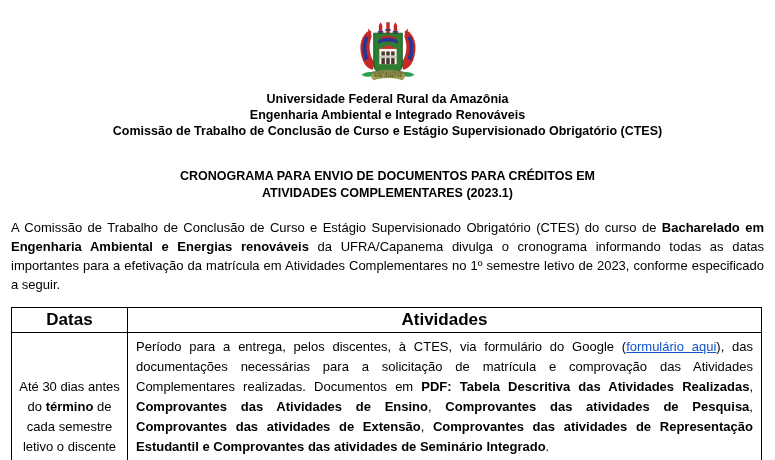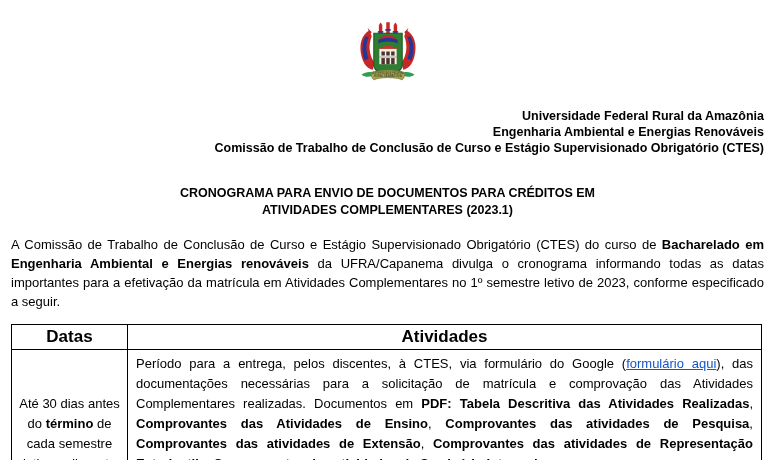--- a/index.html
+++ b/index.html
@@ -11,7 +11,7 @@
   }
   .page{width:753px;margin:0 auto;padding-top:22px;}
   .logo-wrap{text-align:center;}
-  .header-block{margin-top:19px;text-align:right;font-weight:bold;font-size:12.5px;line-height:16px;}
+  .header-block{margin-top:2px;text-align:center;font-weight:bold;font-size:12.5px;line-height:16px;}
   .title-block{margin-top:29px;text-align:center;font-weight:bold;font-size:12.5px;line-height:17px;}
   .intro{
     margin-top:16px;font-size:13px;line-height:19px;text-align:justify;

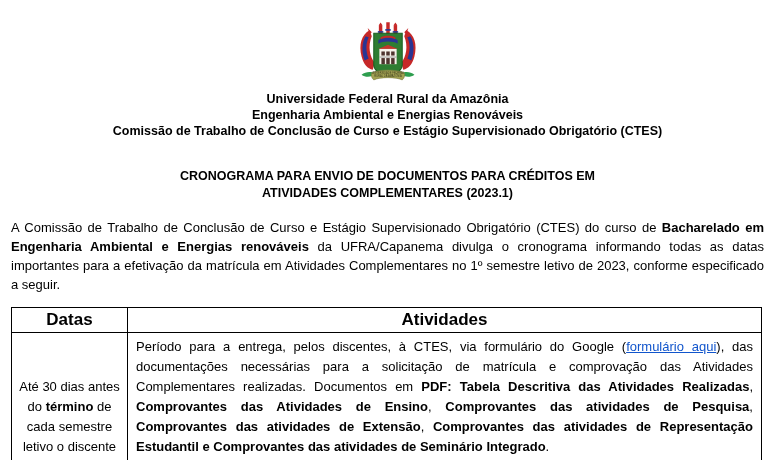--- a/index.html
+++ b/index.html
@@ -98,7 +98,7 @@
 
   <div class="header-block">
     <div>Universidade Federal Rural da Amazônia</div>
-    <div>Engenharia Ambiental e Energias Renováveis</div>
+    <div>Engenharia Ambiental e Integrado Renováveis</div>
     <div>Comissão de Trabalho de Conclusão de Curso e Estágio Supervisionado Obrigatório (CTES)</div>
   </div>
 

